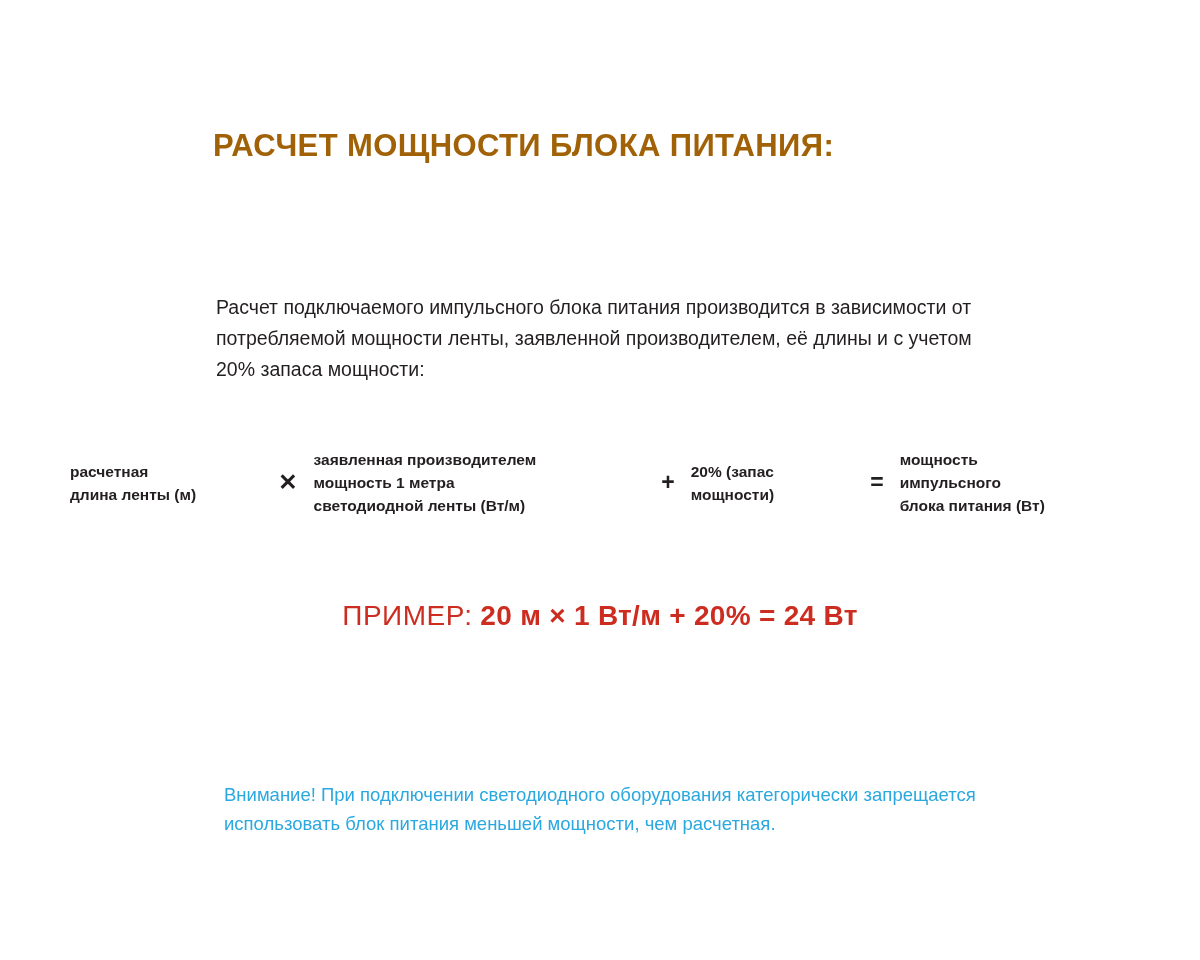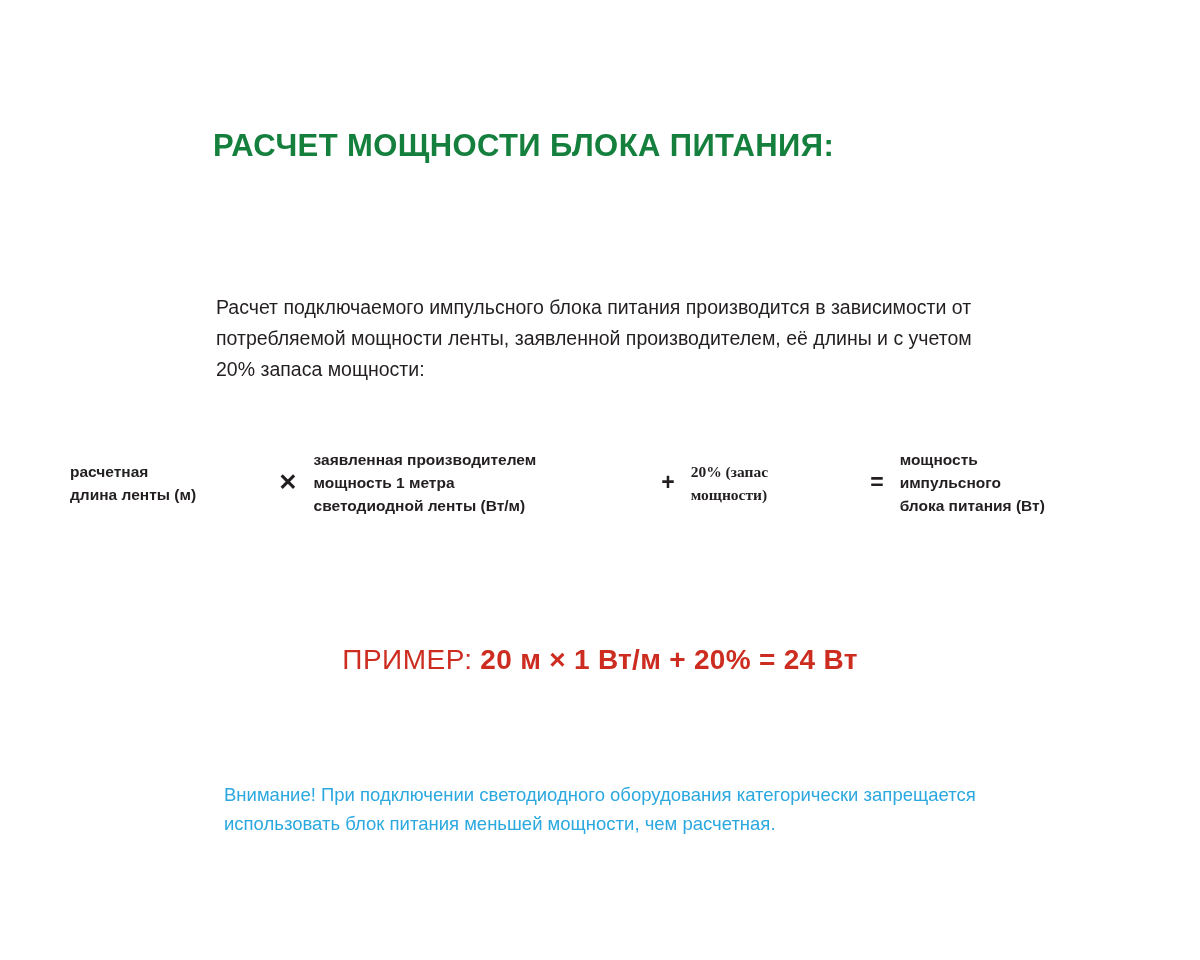--- a/index.html
+++ b/index.html
@@ -30,7 +30,7 @@
     font-size: 31px;
     font-weight: bold;
     letter-spacing: 0.4px;
-    color: #15803d;
+    color: #a16207;
     white-space: nowrap;
   }
 

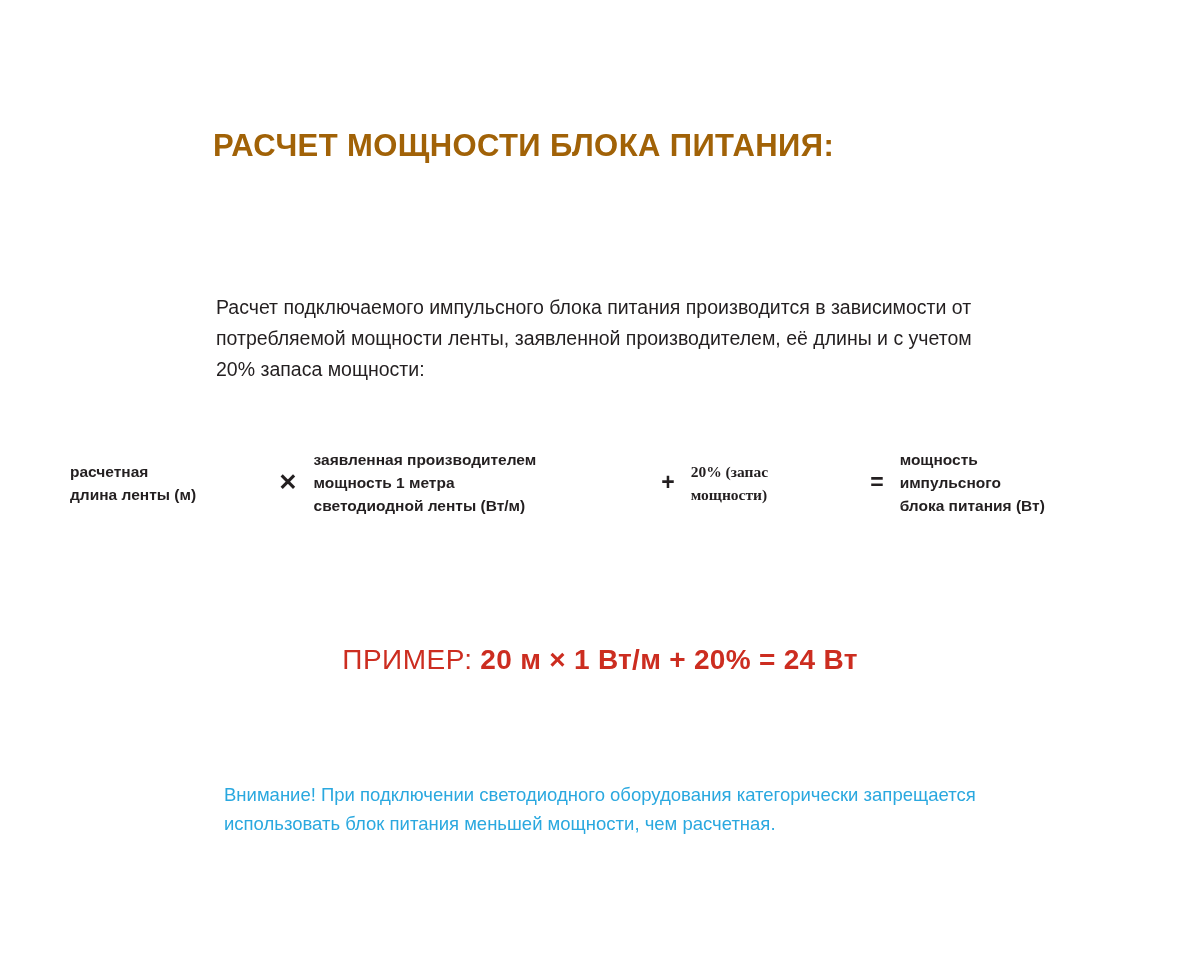--- a/index.html
+++ b/index.html
@@ -71,7 +71,7 @@
   }
   .term-1 { width: 200px; }
   .term-2 { width: 345px; }
-  .term-3 { width: 170px; font-family: Liberation Serif, serif; }
+  .term-3 { width: 170px; }
   .term-4 { width: 250px; }
 
   .example {

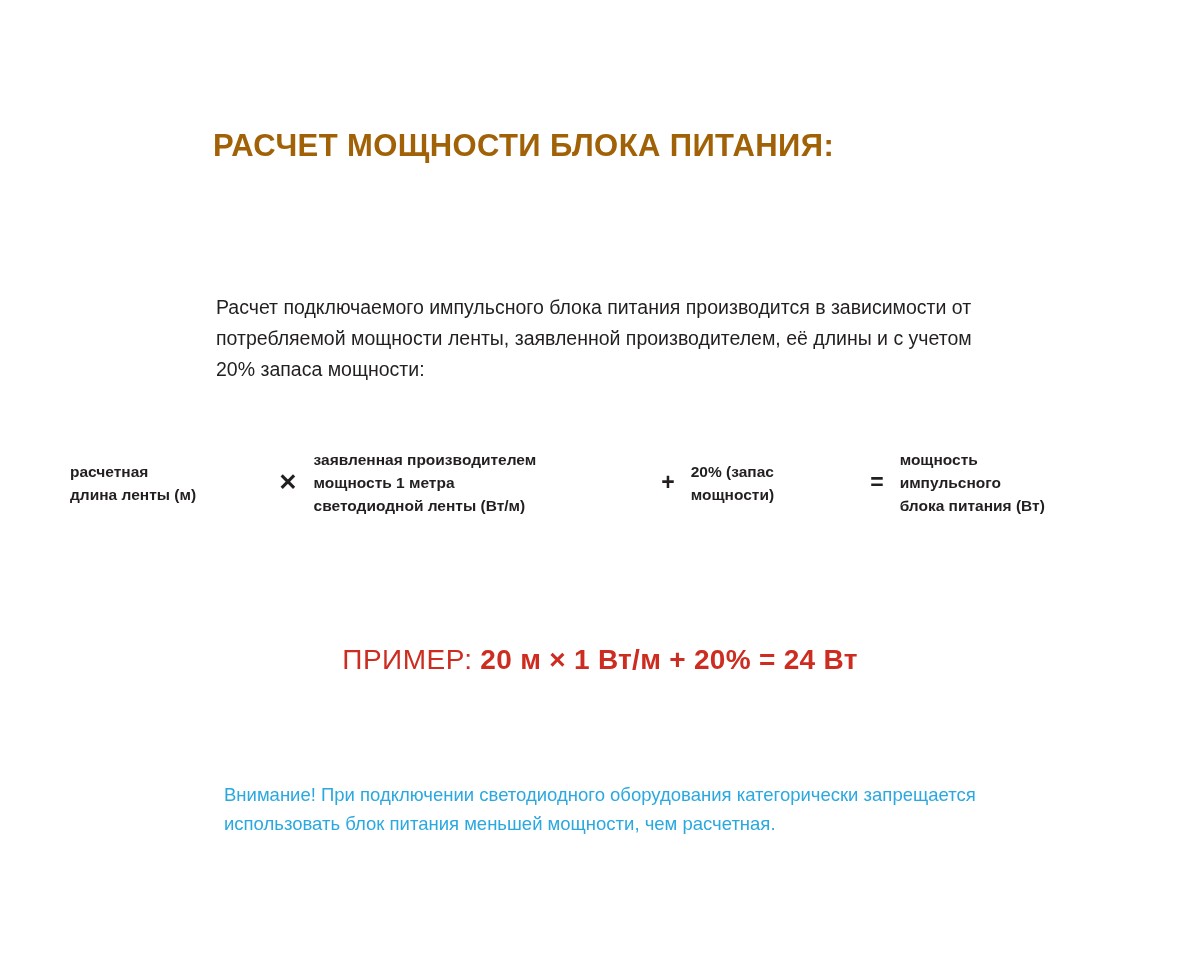--- a/index.html
+++ b/index.html
@@ -83,7 +83,6 @@
     color: #cc2d20;
     font-size: 28px;
     white-space: nowrap;
-    margin-top: 44px;
   }
   .example .lead {
     font-weight: normal;

